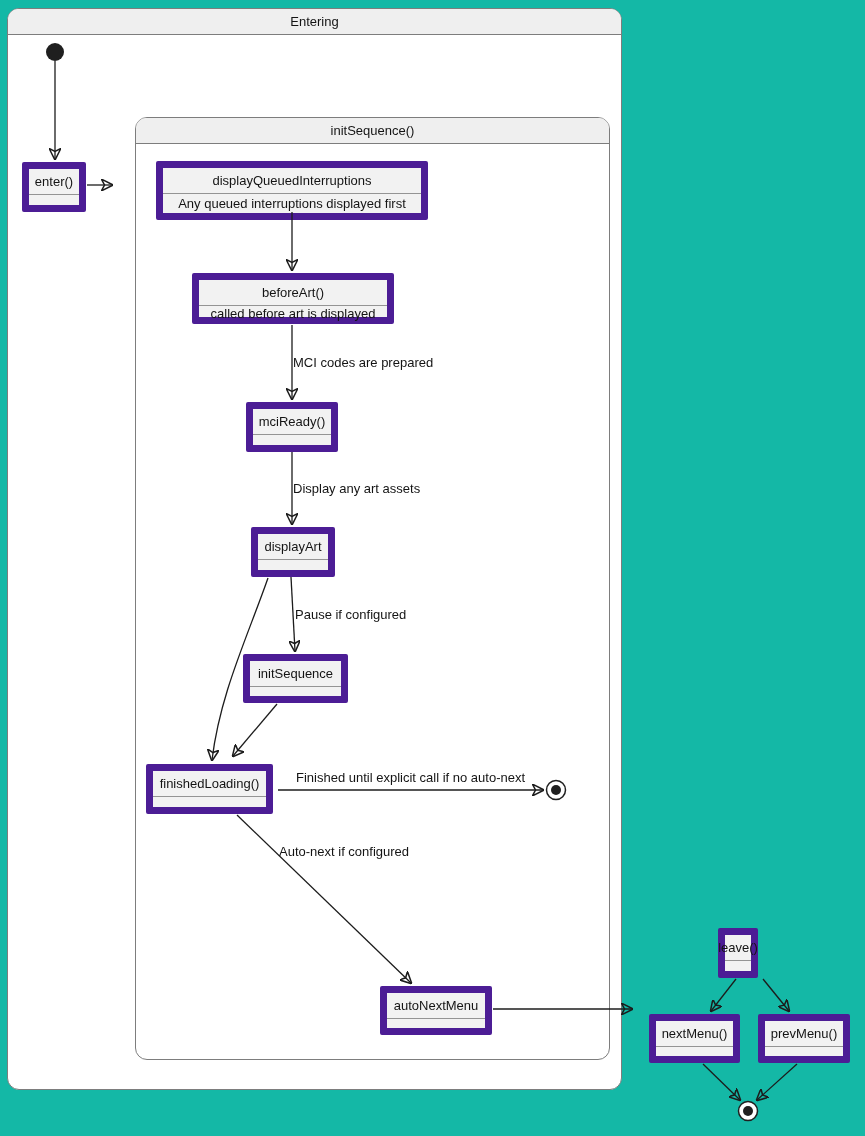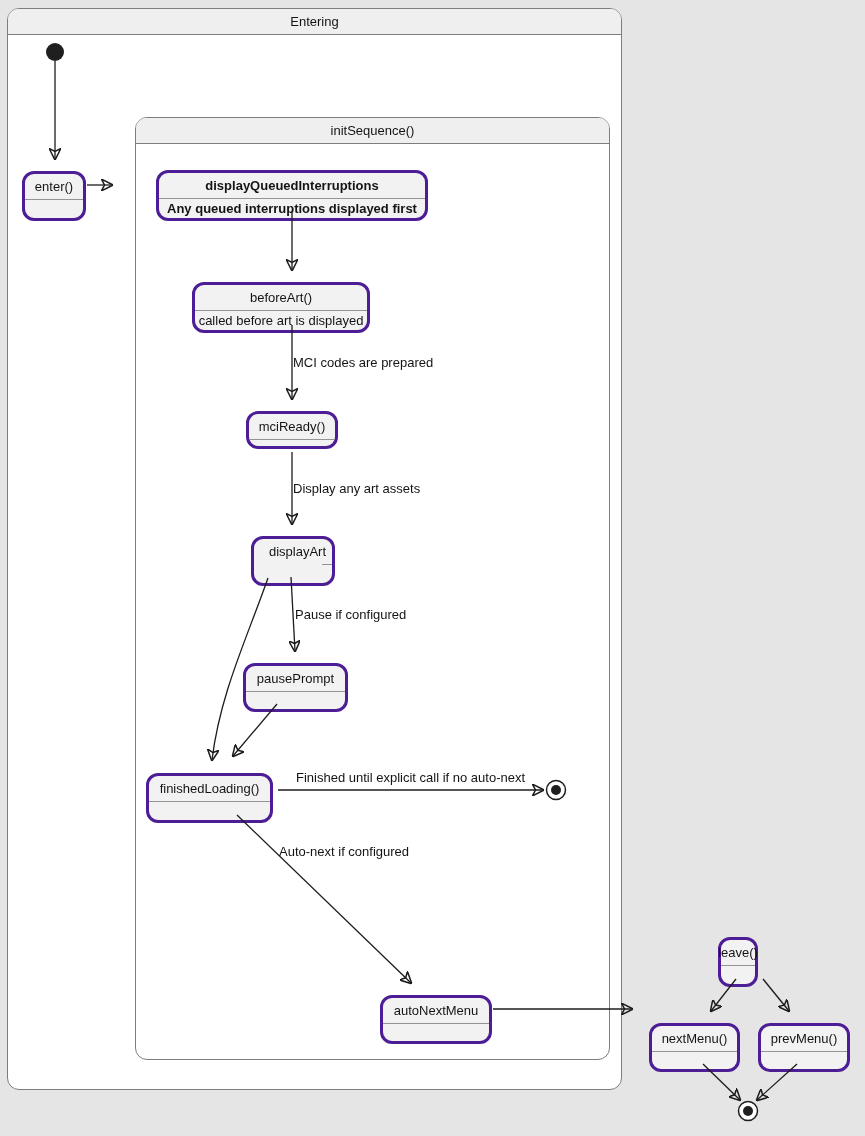--- a/index.html
+++ b/index.html
@@ -7,7 +7,7 @@
     position: relative;
     width: 865px;
     height: 1136px;
-    background: #e5e5e5;
+    background: #14b8a6;
     font-family: "Liberation Sans", sans-serif;
     font-size: 13px;
     color: #141414;

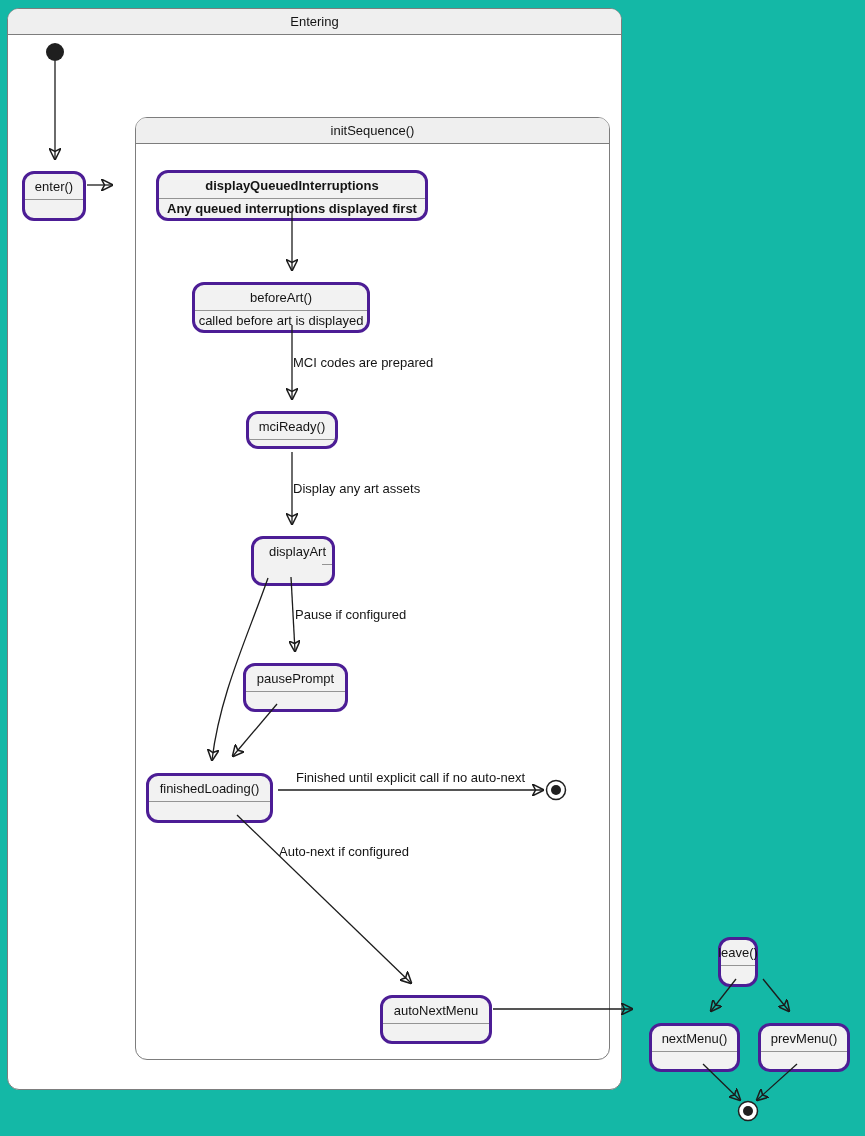--- a/index.html
+++ b/index.html
@@ -35,14 +35,13 @@
   
   .state {
     position: absolute;
-    border: 3px solid #4c1d95;
-    border-radius: 12px;
+    border: 7px solid #4c1d95;
+    border-radius: 2px;
     background: #f2f2f2;
     box-sizing: border-box;
     display: flex;
     flex-direction: column;
     text-align: center;
-    margin-top: 9px;
   }
   .state-title {
     flex: 0 0 25px;

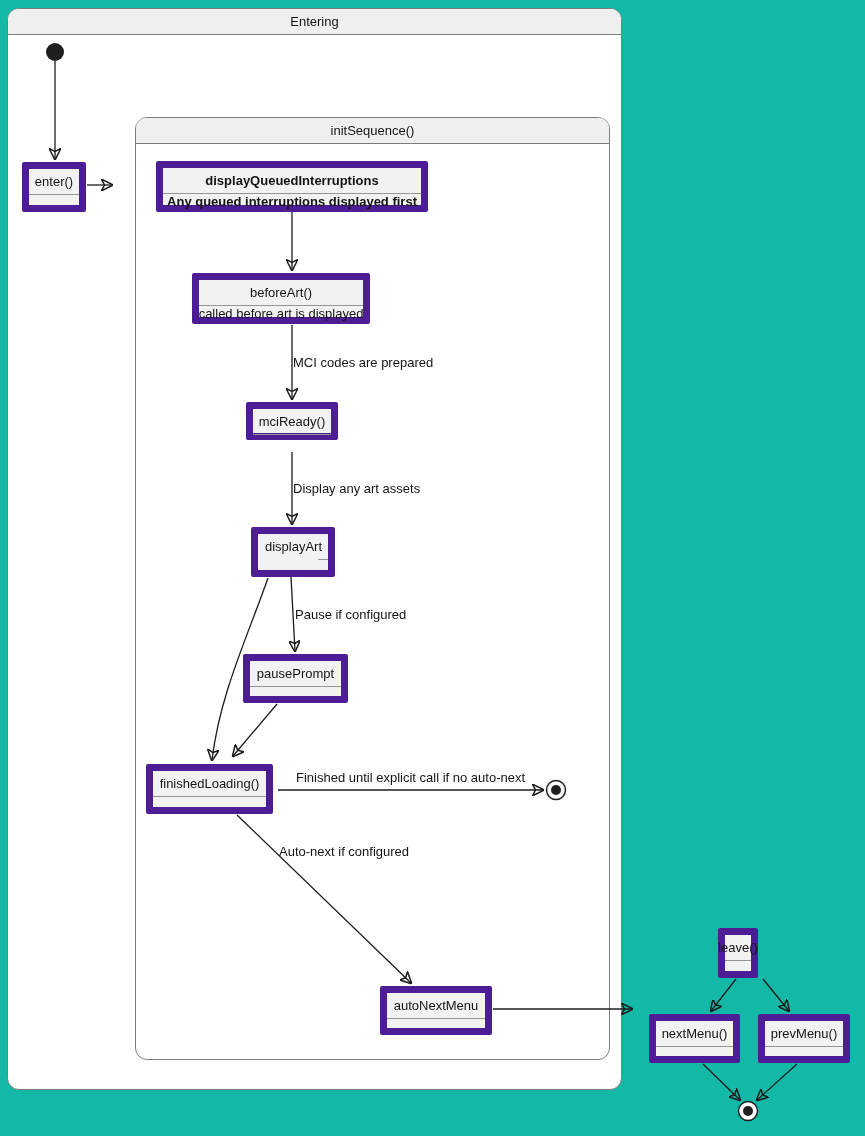--- a/index.html
+++ b/index.html
@@ -96,7 +96,7 @@
     <div class="state-body"></div>
   </div>
 
-  <div class="state" style="left:156px; top:161px; width:272px; height:51px;font-weight:bold;">
+  <div class="state" style="left:156px; top:161px; width:272px; height:59px;">
     <div class="state-title">displayQueuedInterruptions</div>
     <div class="state-body">Any queued interruptions displayed first</div>
   </div>

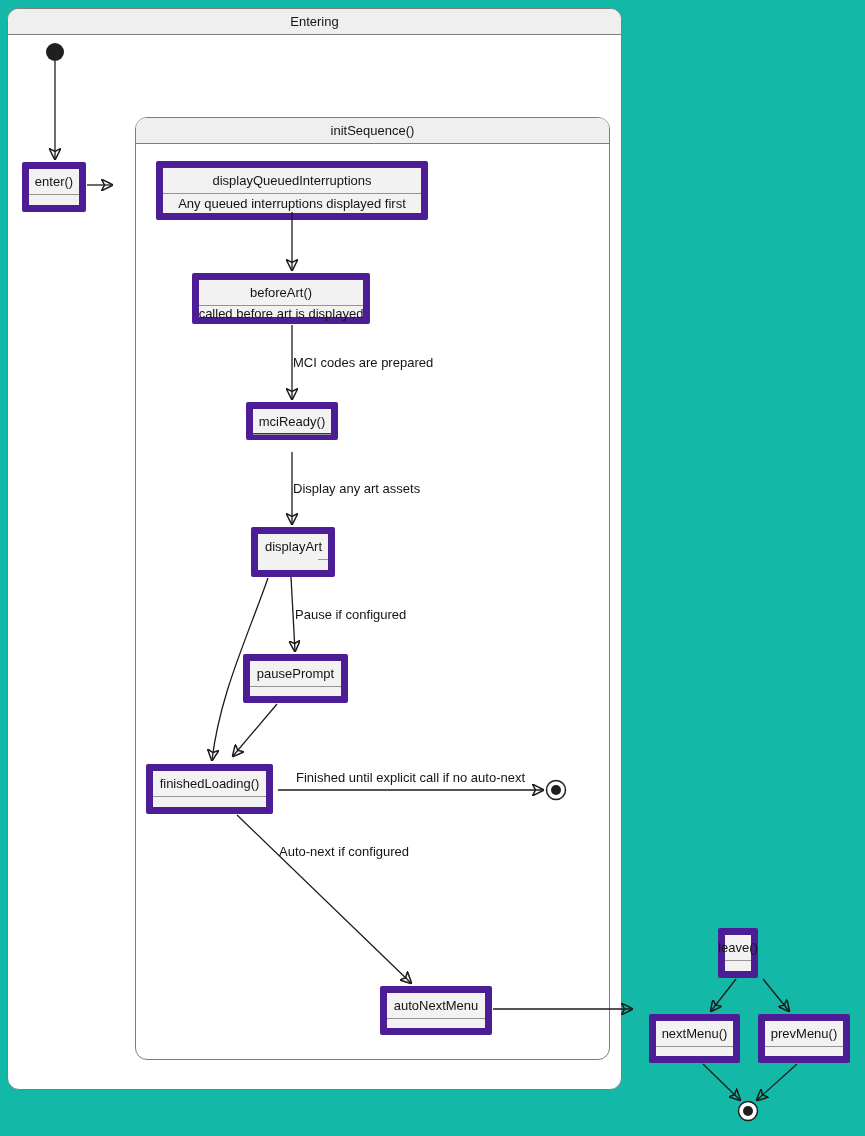--- a/index.html
+++ b/index.html
@@ -101,7 +101,7 @@
     <div class="state-body">Any queued interruptions displayed first</div>
   </div>
 
-  <div class="state" style="left:192px; top:273px; width:178px; height:51px;">
+  <div class="state" style="left:192px; top:273px; width:202px; height:51px;">
     <div class="state-title">beforeArt()</div>
     <div class="state-body">called before art is displayed</div>
   </div>

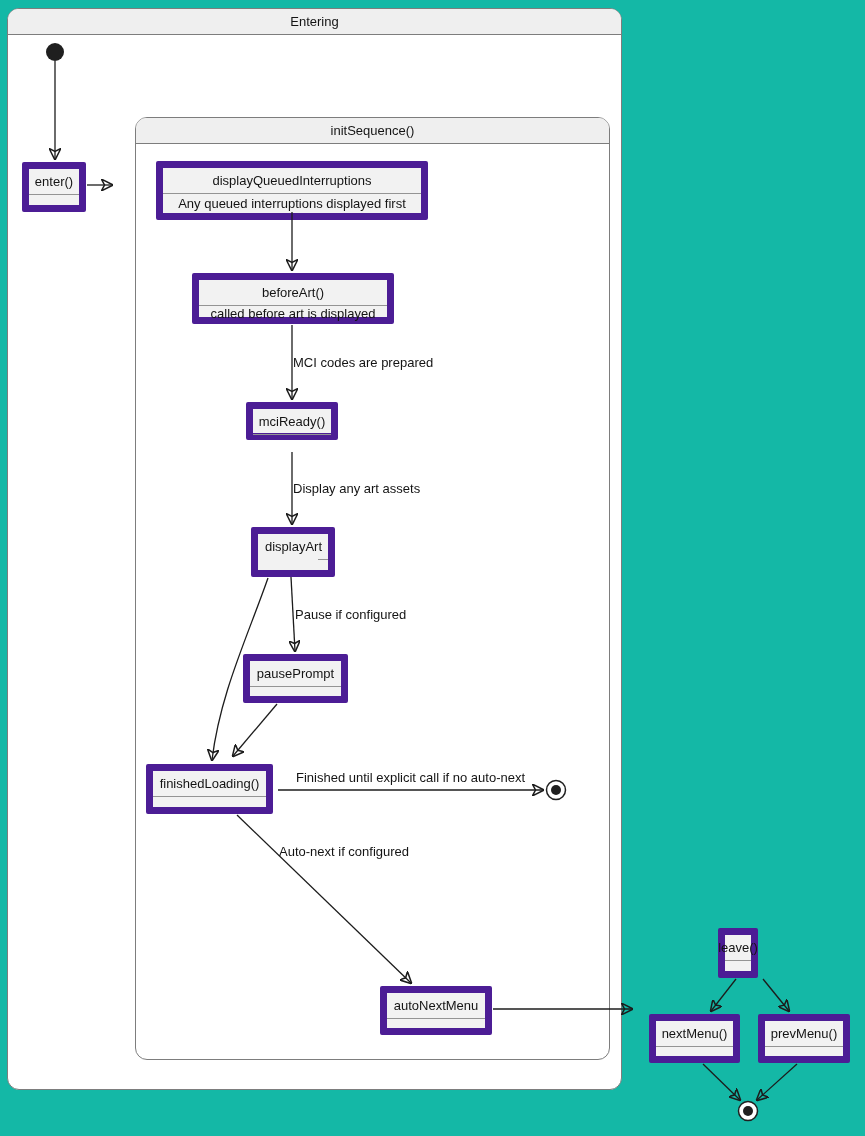--- a/index.html
+++ b/index.html
@@ -106,7 +106,7 @@
     <div class="state-body">called before art is displayed</div>
   </div>
 
-  <div class="state" style="left:246px; top:402px; width:92px; height:38px;">
+  <div class="state" style="left:246px; top:402px; width:92px; height:50px;">
     <div class="state-title">mciReady()</div>
     <div class="state-body"></div>
   </div>

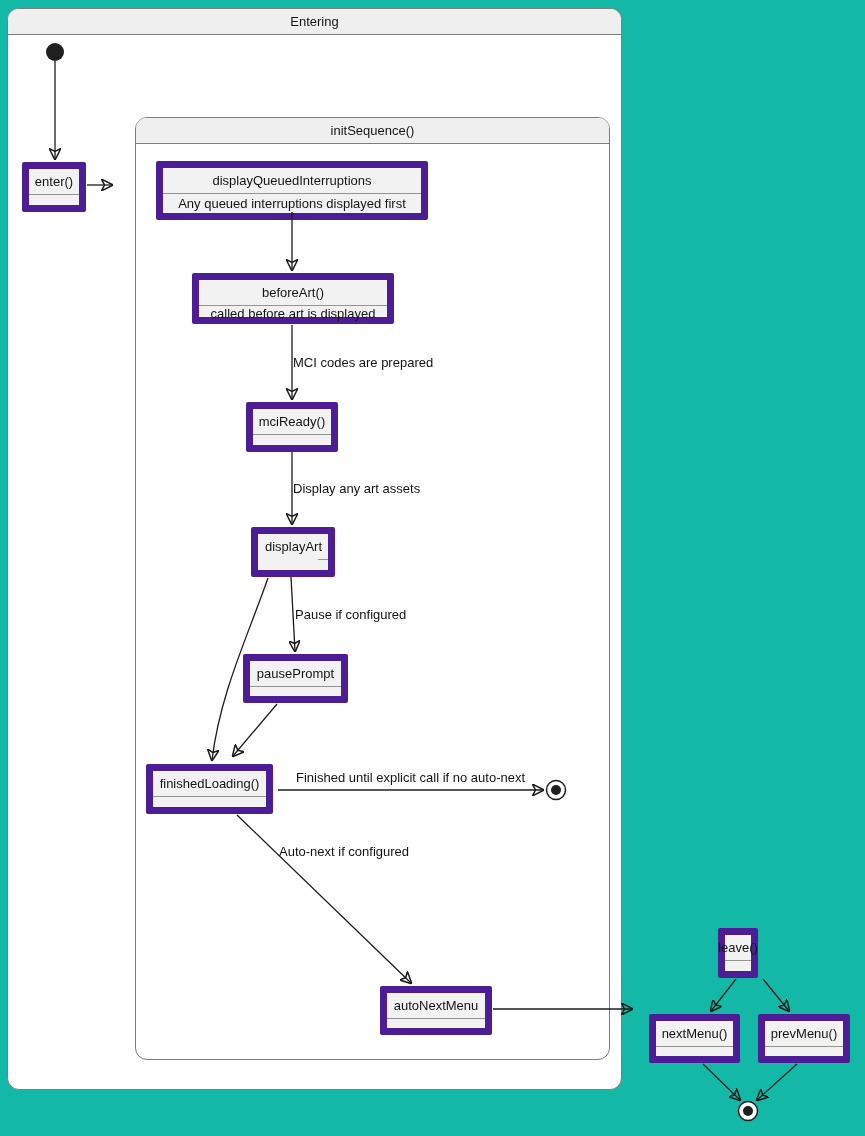--- a/index.html
+++ b/index.html
@@ -111,7 +111,7 @@
     <div class="state-body"></div>
   </div>
 
-  <div class="state" style="left:251px; top:527px; width:84px; height:50px;align-items:flex-end;">
+  <div class="state" style="left:251px; top:527px; width:84px; height:50px;">
     <div class="state-title">displayArt</div>
     <div class="state-body"></div>
   </div>

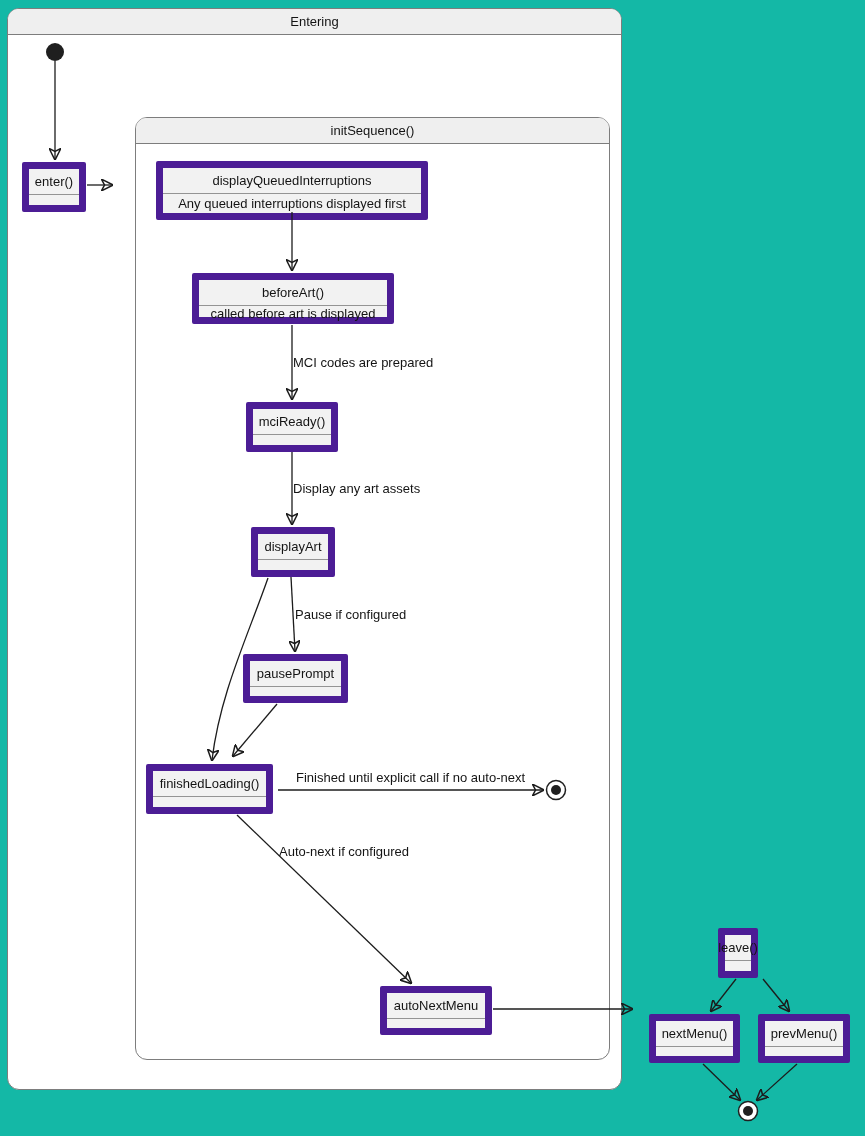--- a/index.html
+++ b/index.html
@@ -117,7 +117,7 @@
   </div>
 
   <div class="state" style="left:243px; top:654px; width:105px; height:49px;">
-    <div class="state-title">pausePrompt</div>
+    <div class="state-title">initSequence</div>
     <div class="state-body"></div>
   </div>
 

